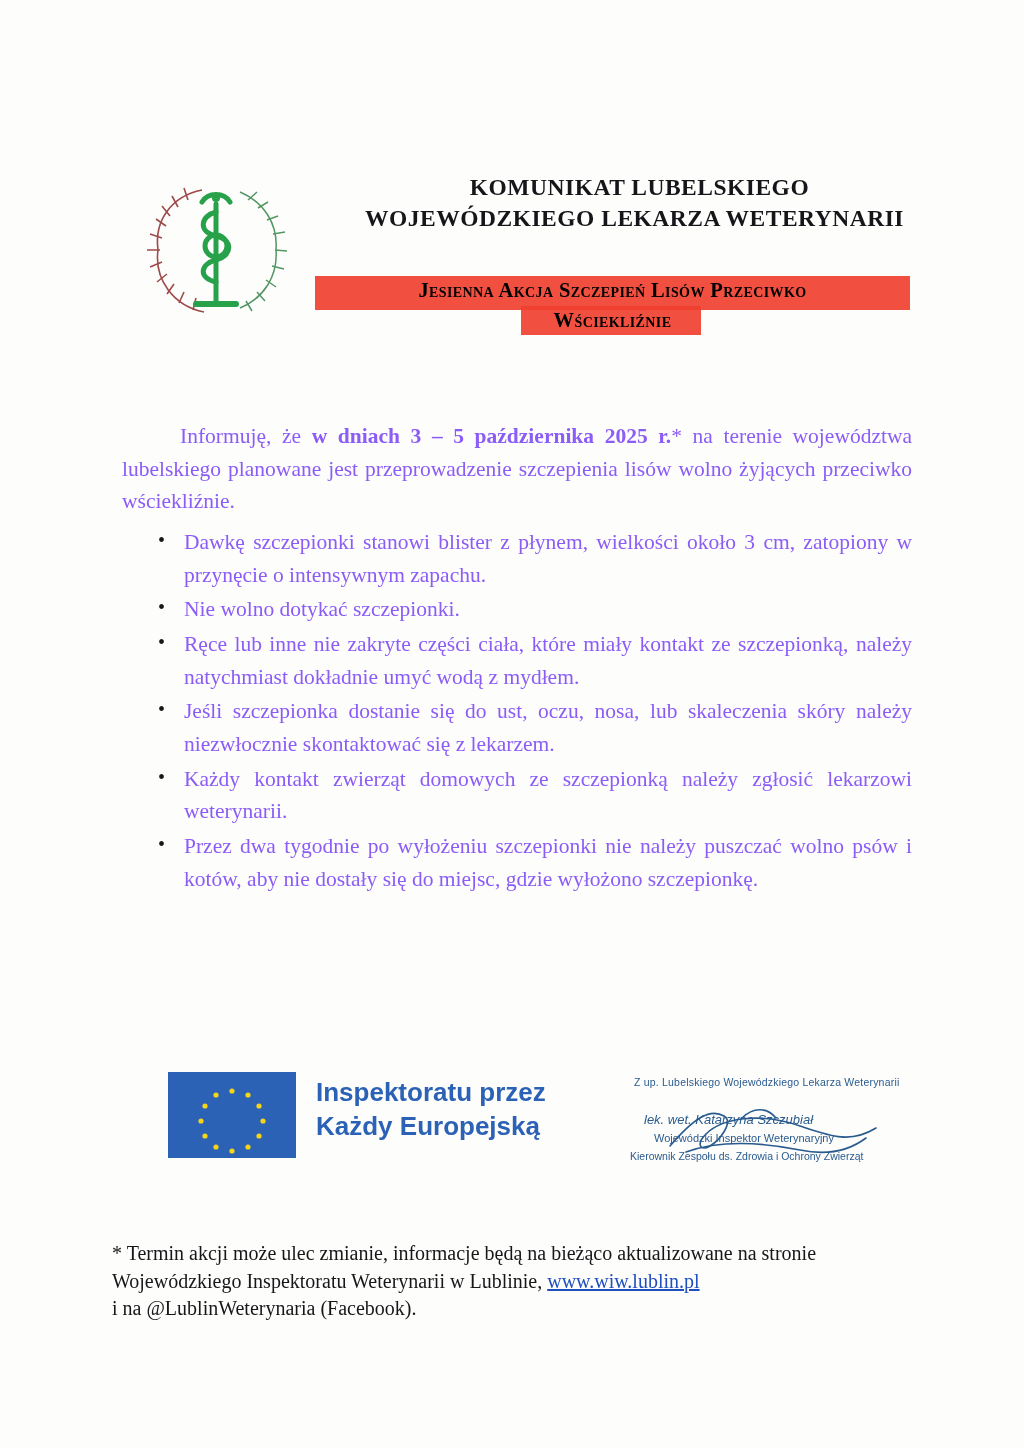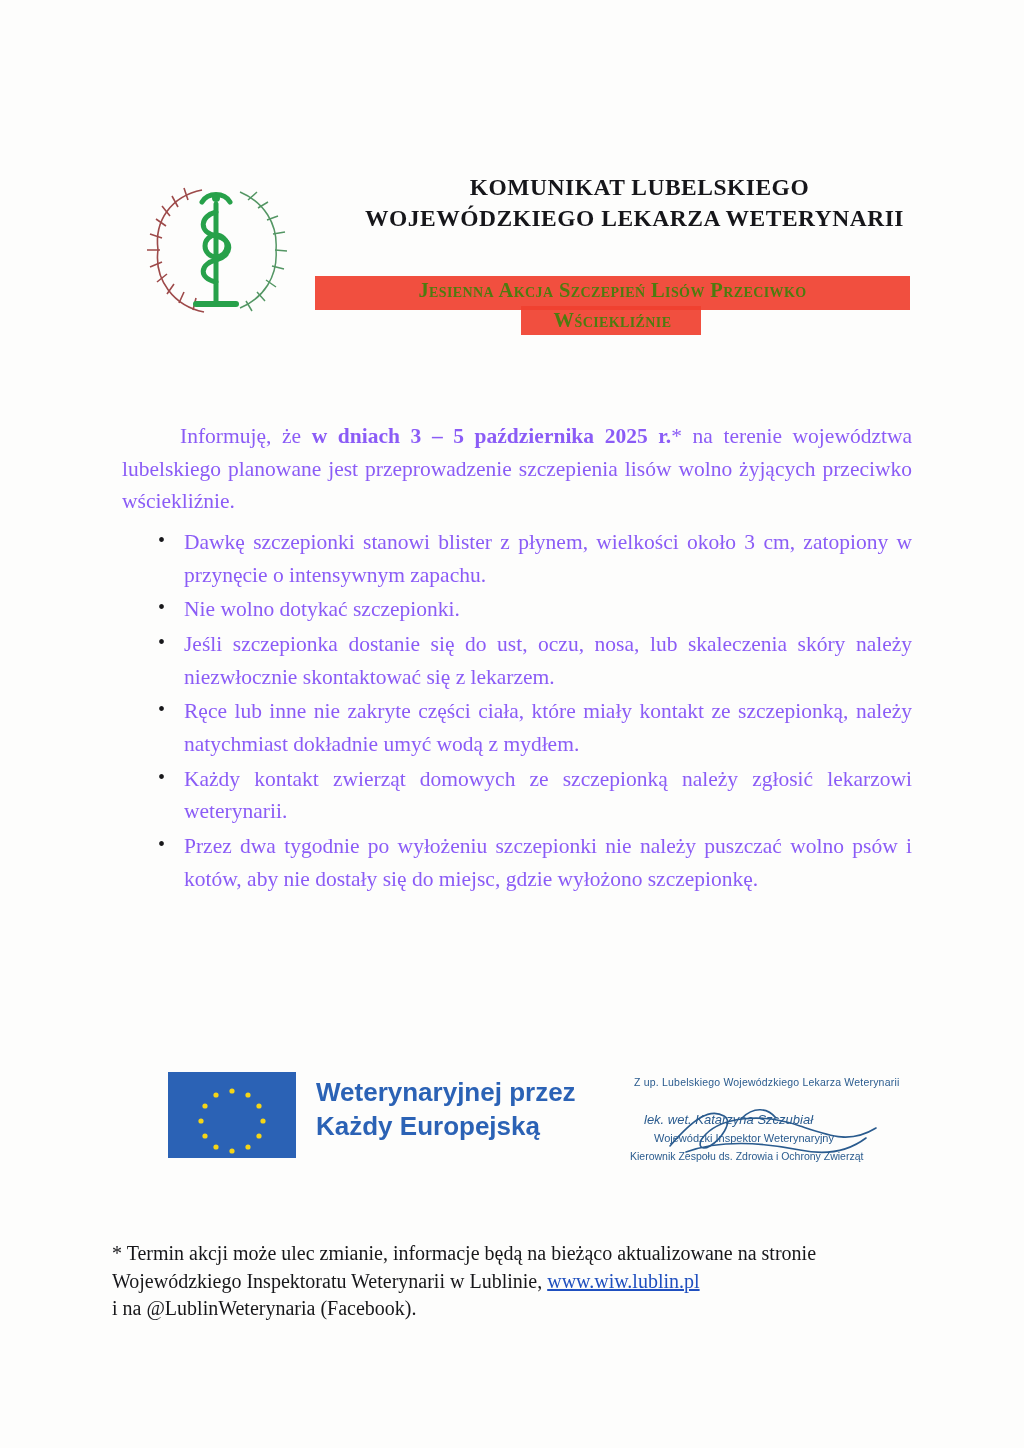--- a/index.html
+++ b/index.html
@@ -93,7 +93,7 @@
     font-weight: bold;
     font-size: 20.5px;
     line-height: 1.45;
-    color: #4d7c0f;
+    color: #000000;
     letter-spacing: 0.4px;
   }
   .small-caps {

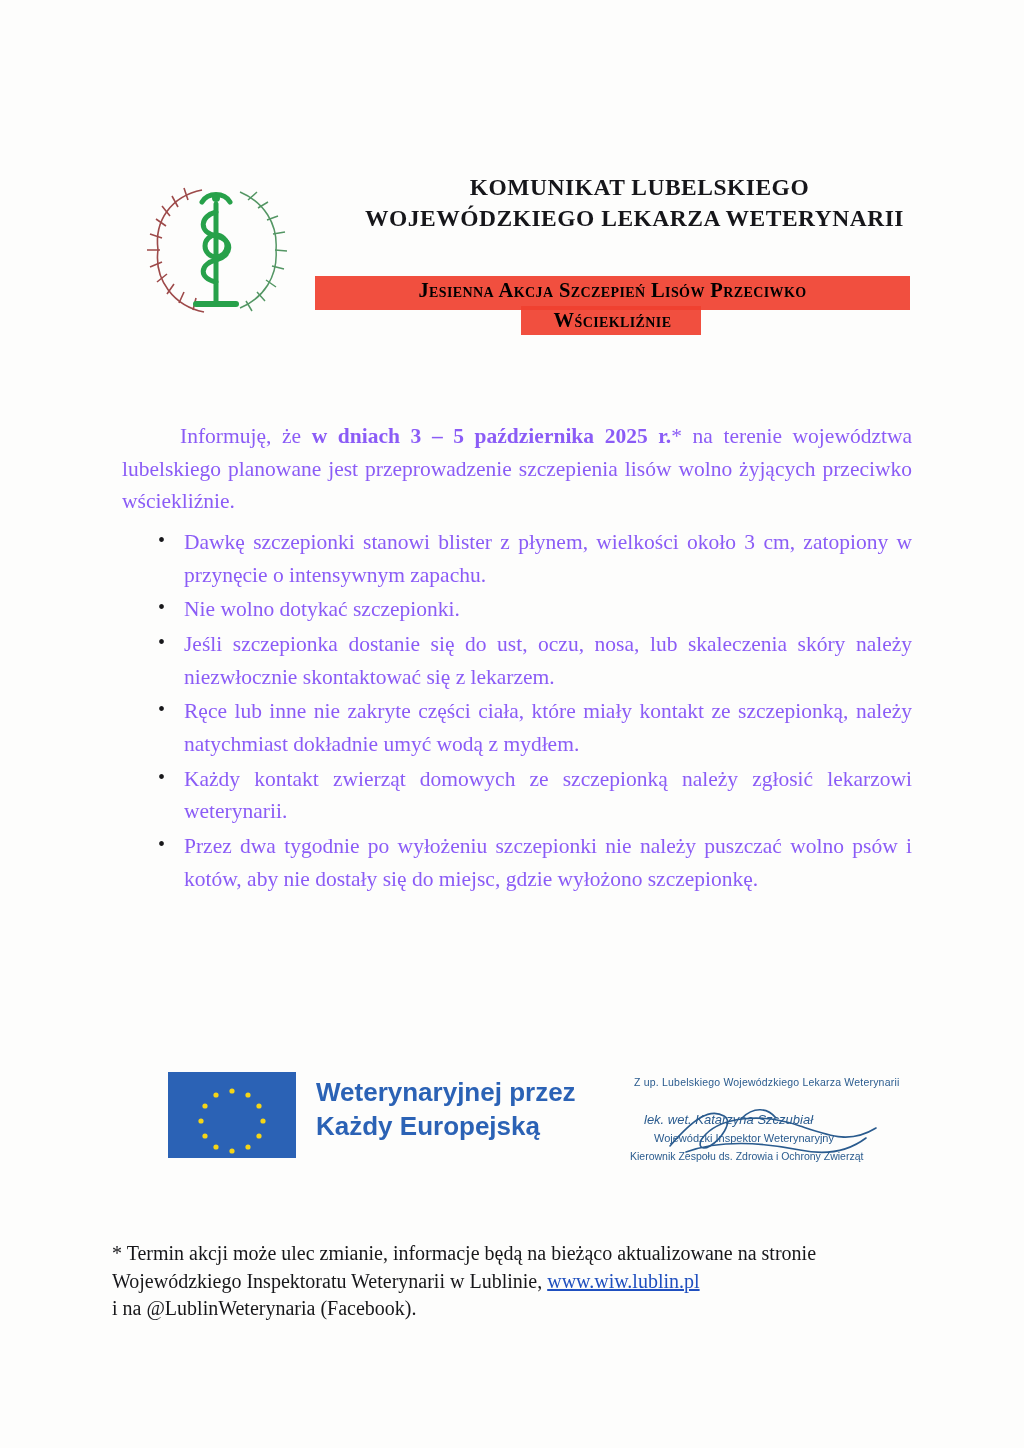--- a/index.html
+++ b/index.html
@@ -292,8 +292,8 @@
     <ul class="points">
       <li>Dawkę szczepionki stanowi blister z płynem, wielkości około 3 cm, zatopiony w przynęcie o intensywnym zapachu.</li>
       <li>Nie wolno dotykać szczepionki.</li>
+      <li>Ręce lub inne nie zakryte części ciała, które miały kontakt ze szczepionką, należy natychmiast dokładnie umyć wodą z mydłem.</li>
       <li>Jeśli szczepionka dostanie się do ust, oczu, nosa, lub skaleczenia skóry należy niezwłocznie skontaktować się z lekarzem.</li>
-      <li>Ręce lub inne nie zakryte części ciała, które miały kontakt ze szczepionką, należy natychmiast dokładnie umyć wodą z mydłem.</li>
       <li>Każdy kontakt zwierząt domowych ze szczepionką należy zgłosić lekarzowi weterynarii.</li>
       <li>Przez dwa tygodnie po wyłożeniu szczepionki nie należy puszczać wolno psów i kotów, aby nie dostały się do miejsc, gdzie wyłożono szczepionkę.</li>
     </ul>

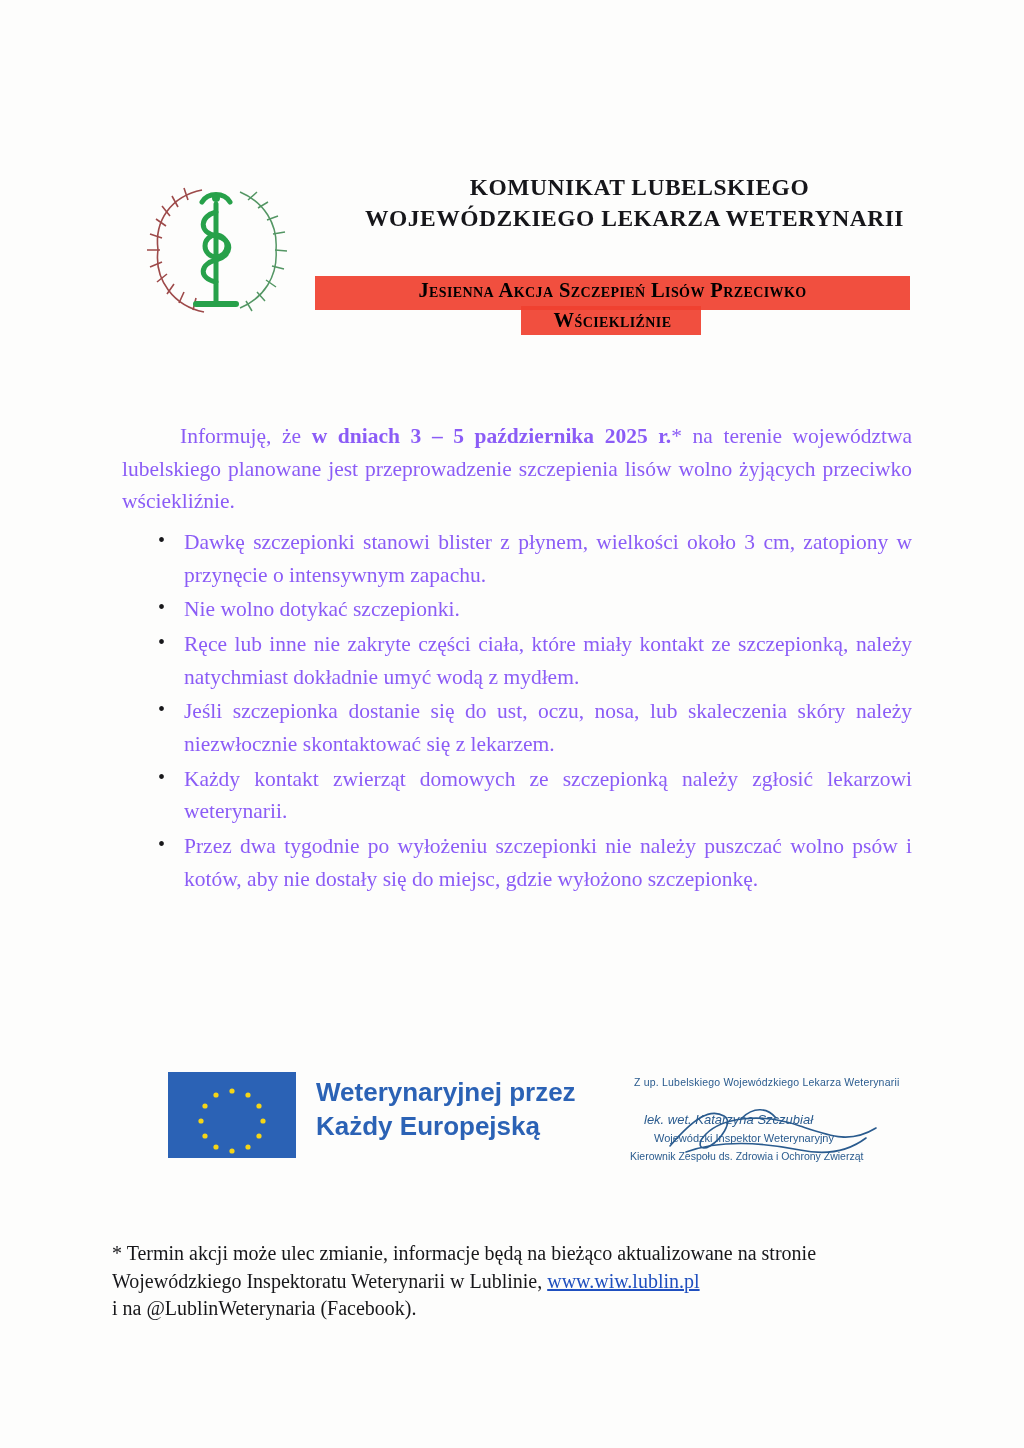--- a/index.html
+++ b/index.html
@@ -320,7 +320,7 @@
       </svg>
     </div>
     <div class="eu-caption">
-      <div>Weterynaryjnej przez</div>
+      <div>Inspektoratu przez</div>
       <div>Każdy Europejską</div>
     </div>
   </div>

